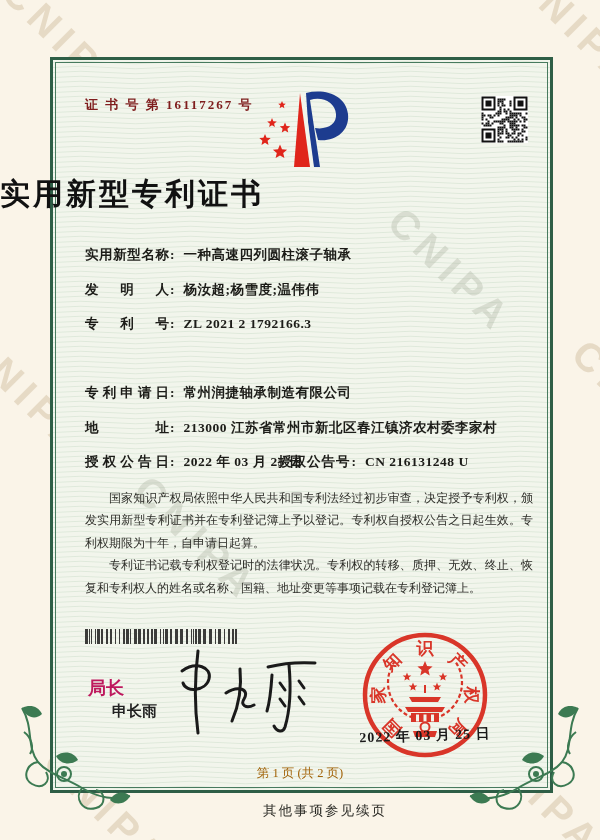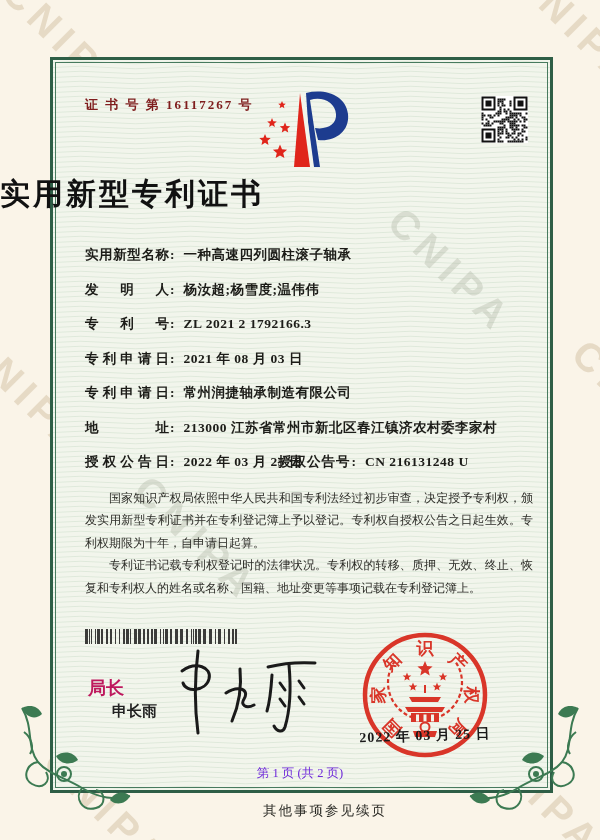--- a/index.html
+++ b/index.html
@@ -271,9 +271,6 @@
   <div class="abs row" style="top:315px;">
     <span class="flabel">专利号</span><span class="colon">:</span><span class="fvalue">ZL 2021 2 1792166.3</span>
   </div>
-  <div class="abs row" style="top:350px;">
-    <span class="flabel">专利申请日</span><span class="colon">:</span><span class="fvalue">2021 年 08 月 03 日</span>
-  </div>
   <div class="abs row" style="top:384px;">
     <span class="flabel">专利申请日</span><span class="colon">:</span><span class="fvalue">常州润捷轴承制造有限公司</span>
   </div>

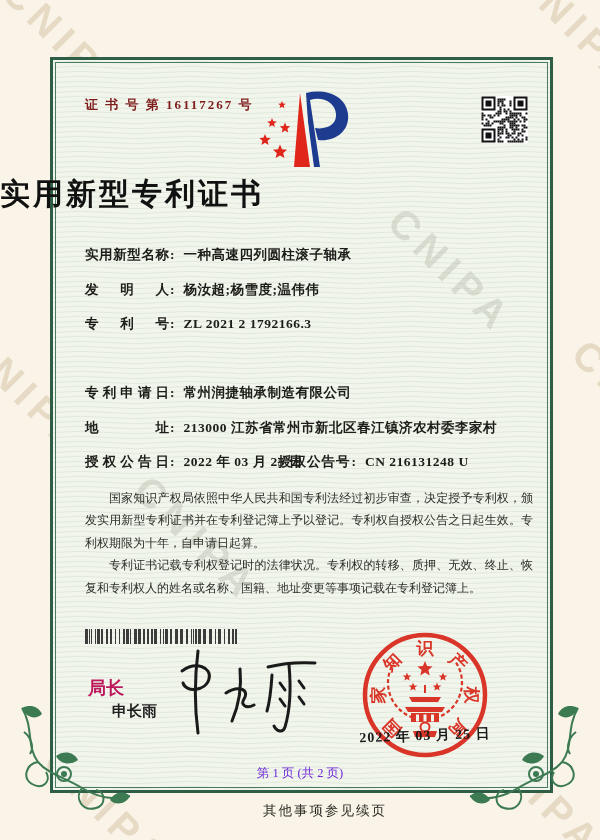--- a/index.html
+++ b/index.html
@@ -37,7 +37,7 @@
   #seal-arc text{fill:#d8281b;font-size:17px;font-weight:bold;font-family:"Liberation Serif",serif;}
   #seal-date{left:358px;top:727px;width:134px;text-align:center;font-size:14px;
              letter-spacing:1px;color:#191919;transform:rotate(-2deg);font-weight:600;}
-  #page-no{left:0;top:765px;width:100%;text-align:center;font-size:12.5px;color:#6d28d9;}
+  #page-no{left:0;top:765px;width:100%;text-align:center;font-size:12.5px;color:#a16207;}
   #cont-note{left:0;top:802px;width:100%;text-align:center;font-size:13.5px;
              letter-spacing:2px;color:#2a2a25;padding-left:25px;}
   .flourish{position:absolute;width:122px;height:118px;}

